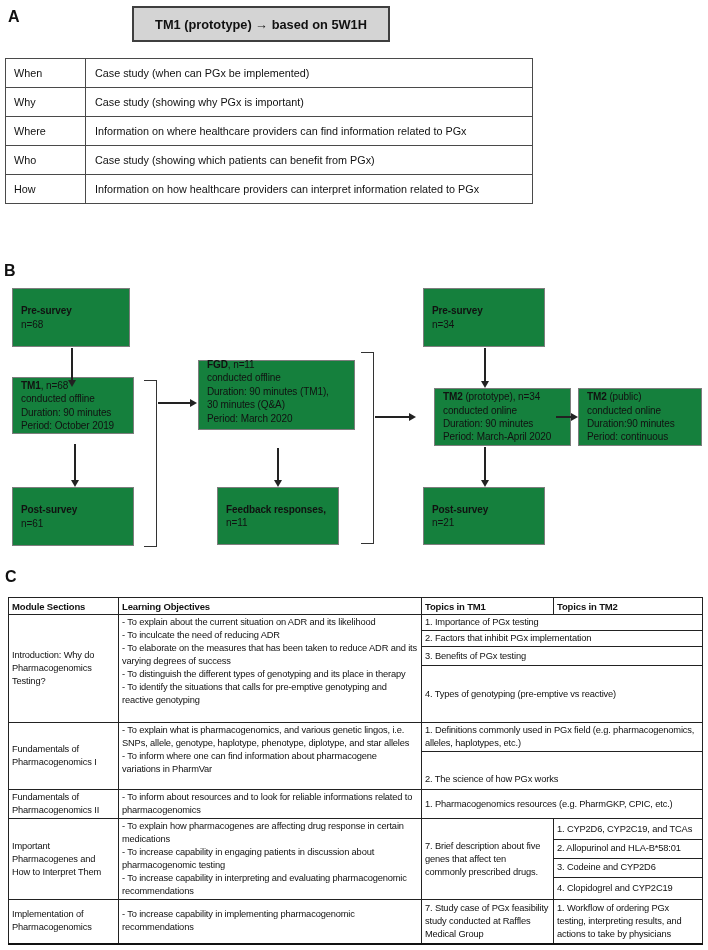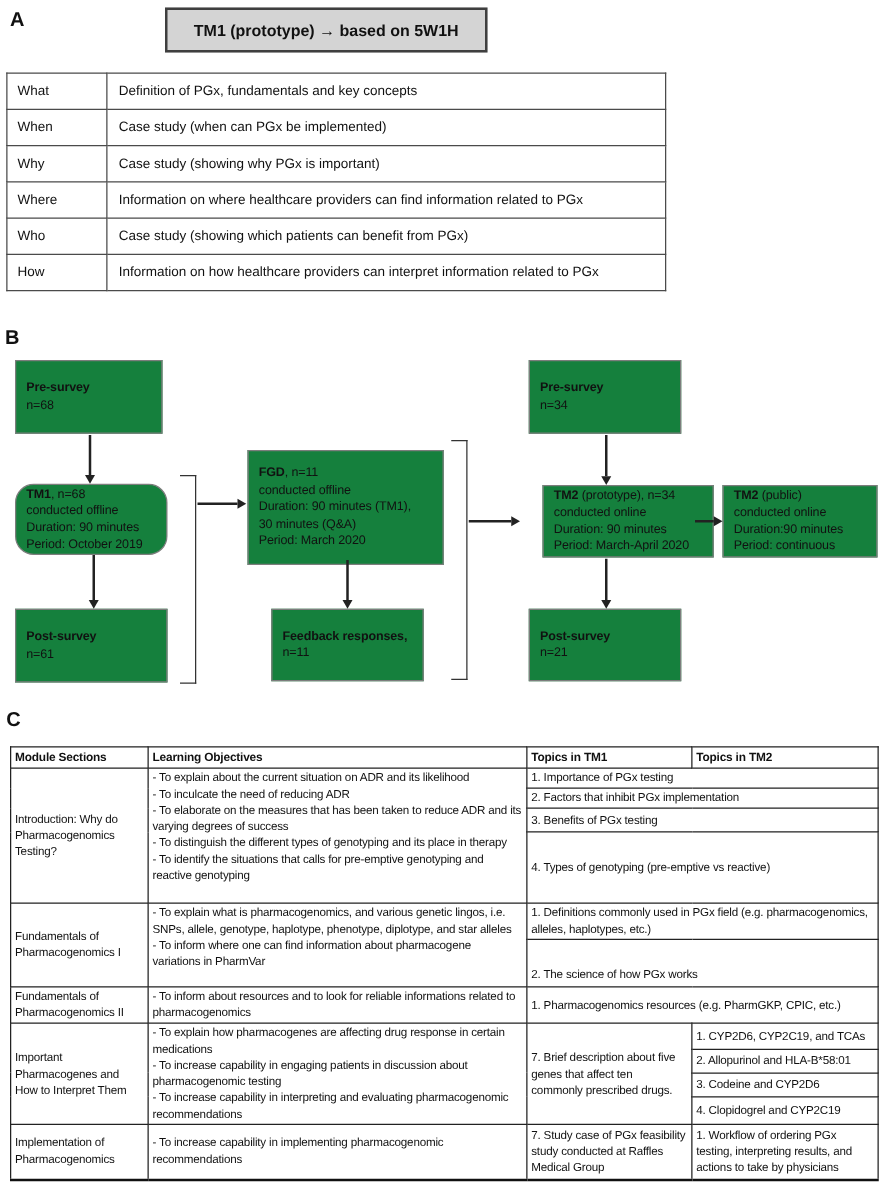--- a/index.html
+++ b/index.html
@@ -53,10 +53,6 @@
 
   <table id="a-table">
     <tbody>
-        <tr>
-      <td class="k">What</td>
-      <td class="d">Definition of PGx, fundamentals and key concepts</td>
-    </tr>
     <tr>
       <td class="k">When</td>
       <td class="d">Case study (when can PGx be implemented)</td>

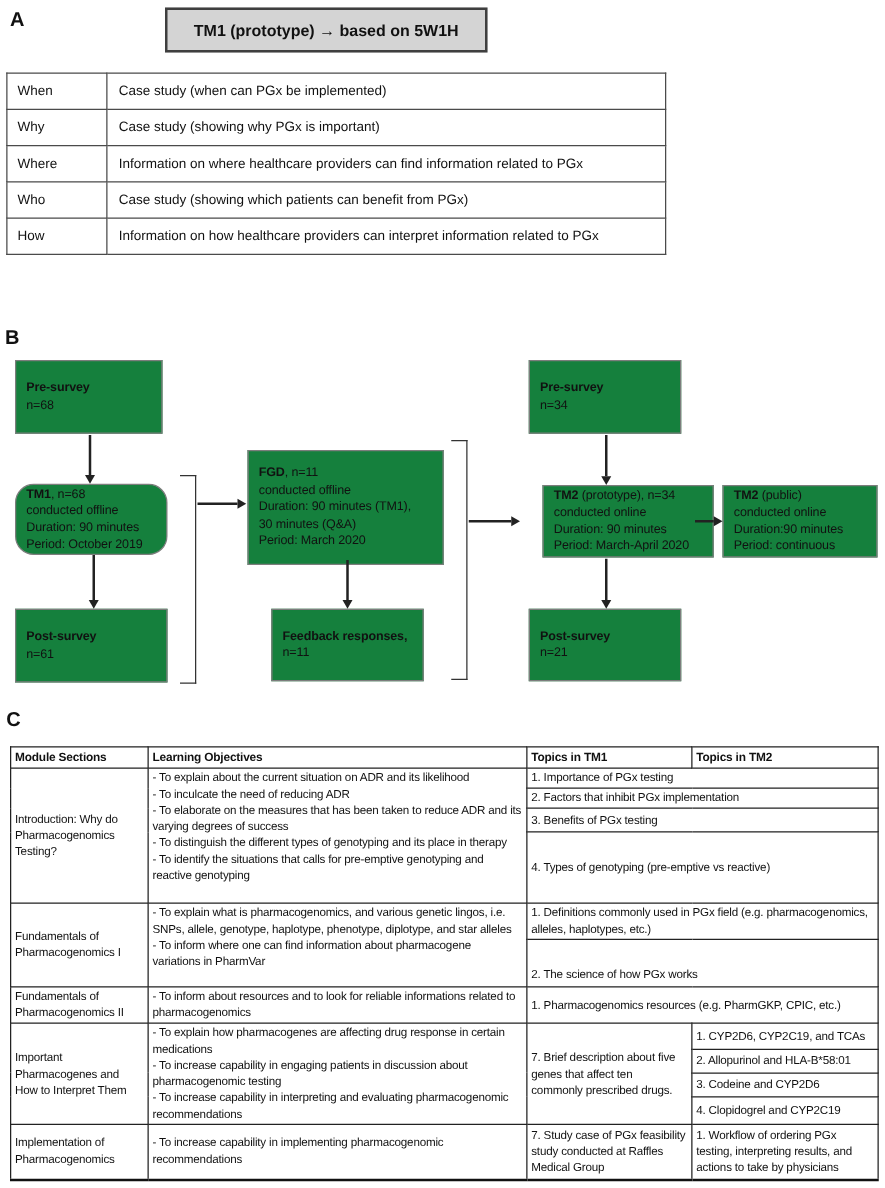--- a/index.html
+++ b/index.html
@@ -95,7 +95,7 @@
     <div>n=61</div>
   </div>
 
-  <div class="bbox" style="left:198px;top:360px;width:157px;height:92px;">
+  <div class="bbox" style="left:198px;top:360px;width:157px;height:70px;justify-content:flex-end;">
     <div><span class="b">FGD</span><span>, n=11</span></div>
     <div>conducted offline</div>
     <div>Duration: 90 minutes (TM1),</div>

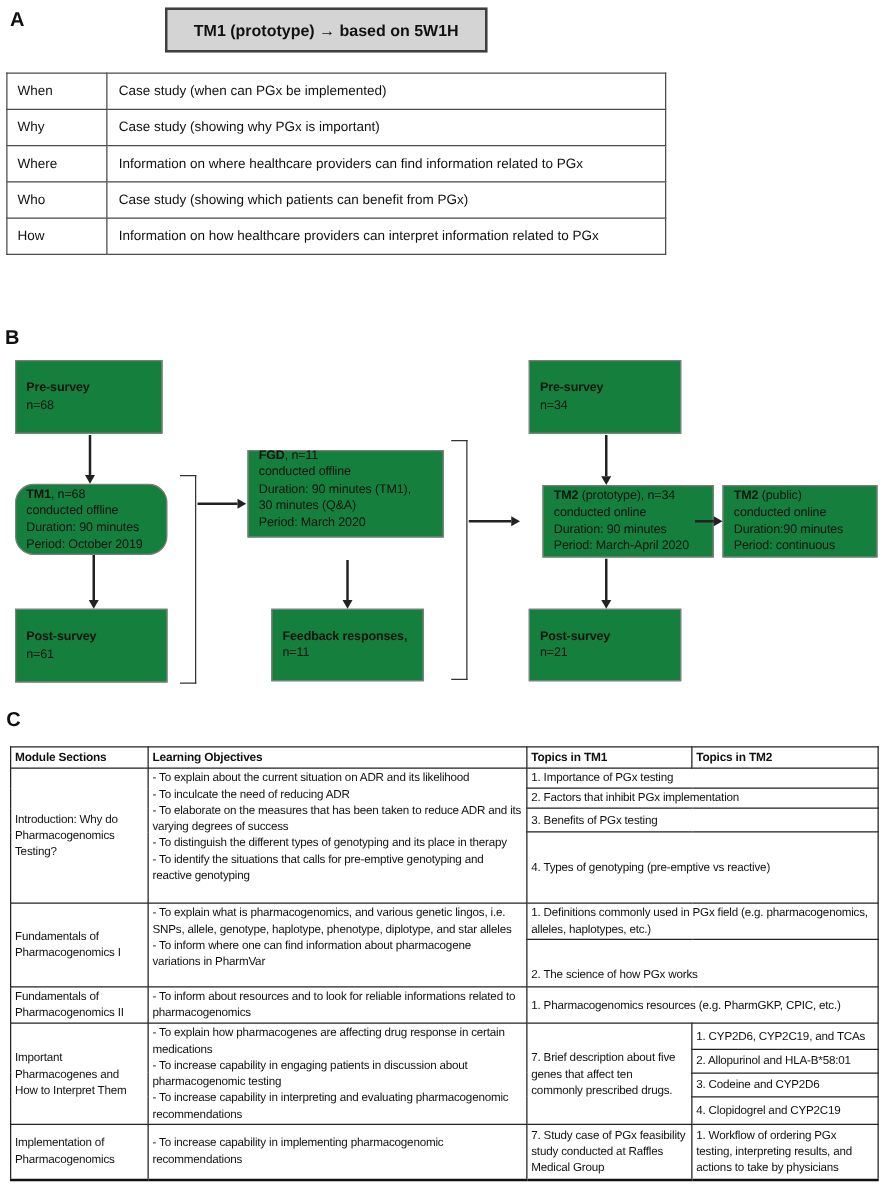--- a/index.html
+++ b/index.html
@@ -83,7 +83,7 @@
     <div>n=68</div>
   </div>
 
-  <div class="bbox" style="left:12px;top:387px;width:122px;height:57px;border-radius:15px;">
+  <div class="bbox" style="left:12px;top:377px;width:122px;height:57px;">
     <div><span class="b">TM1</span><span>, n=68</span></div>
     <div>conducted offline</div>
     <div>Duration: 90 minutes</div>

